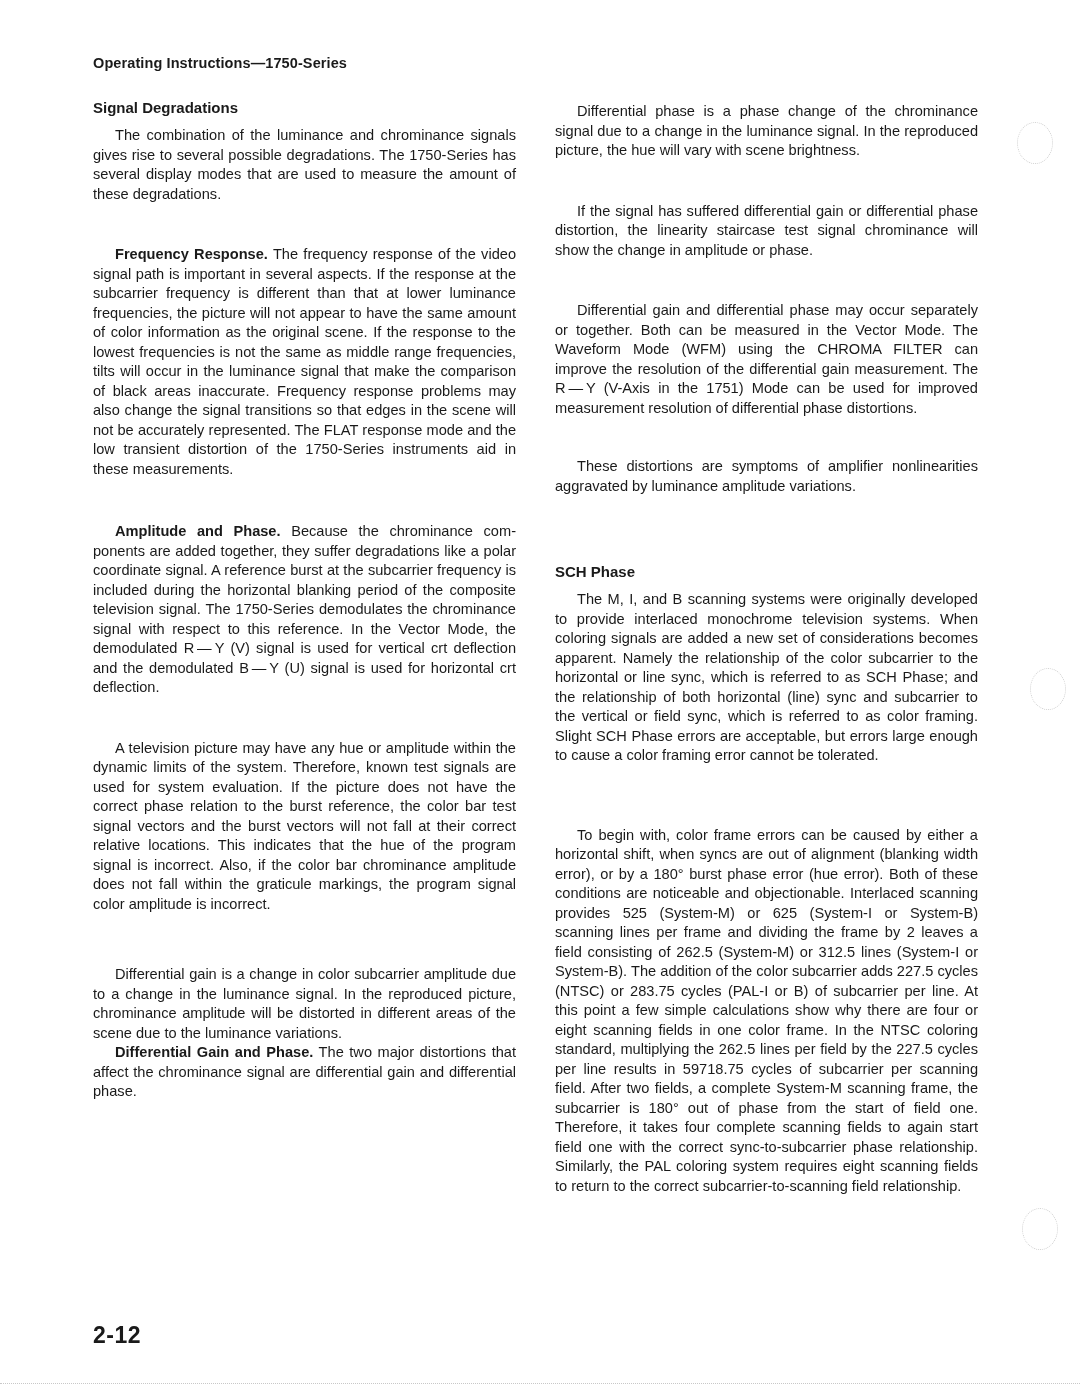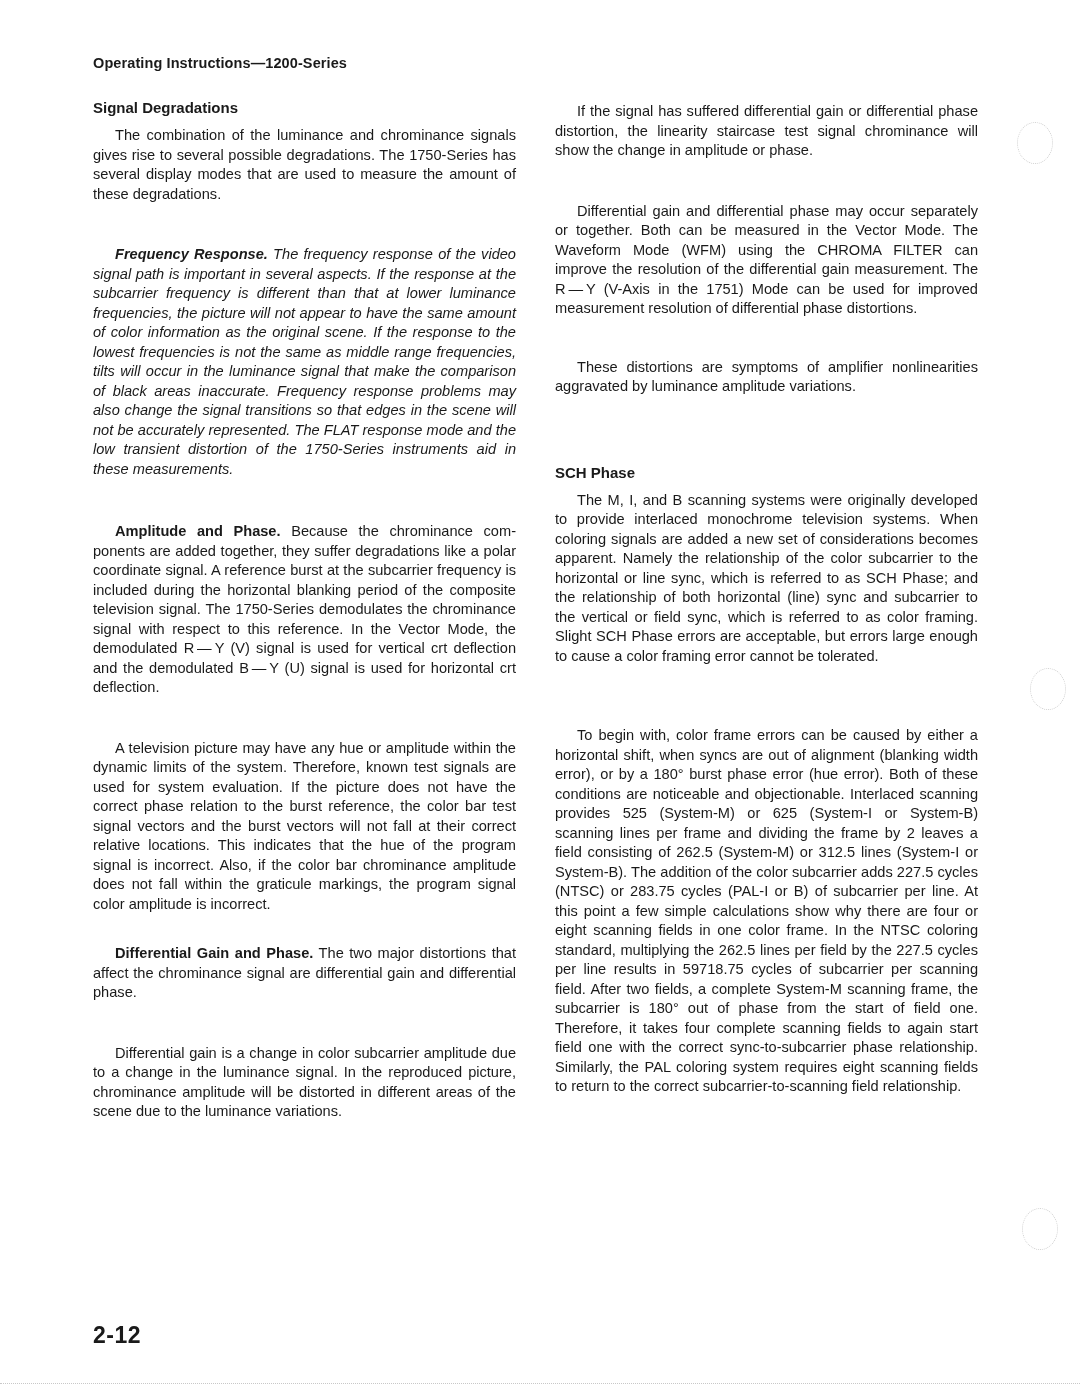--- a/index.html
+++ b/index.html
@@ -40,7 +40,7 @@
 </head>
 <body>
 
-<div class="running-header">Operating Instructions—1200-Series</div>
+<div class="running-header">Operating Instructions—1750-Series</div>
 
 <div class="col col-left">
   <h2 class="section-title">Signal Degradations</h2>

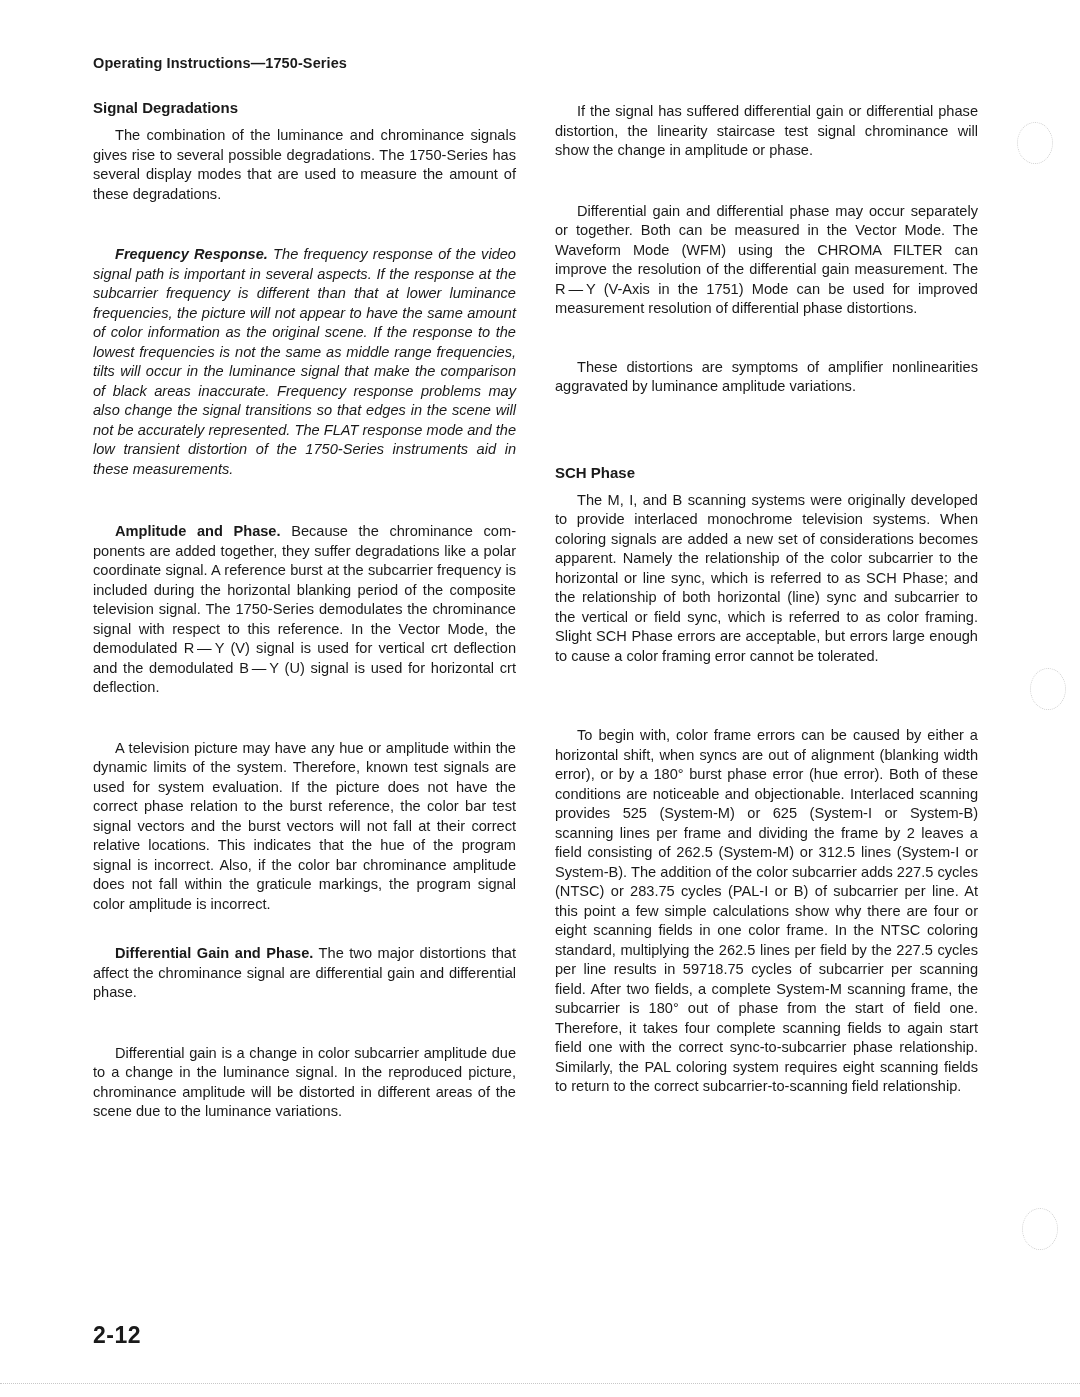--- a/index.html
+++ b/index.html
@@ -72,6 +72,9 @@
 </div>
 
 <div class="col col-right">
+  <p class="para" style="margin-bottom:41px;">
+    <span>Differential phase is a phase change of the chrominance signal due to a change in the luminance signal. In the repro­duced picture, the hue will vary with scene brightness.</span>
+  </p>
 
   <p class="para" style="margin-bottom:41px;">
     <span>If the signal has suffered differential gain or differential phase distortion, the linearity staircase test signal chromi­nance will show the change in amplitude or phase.</span>

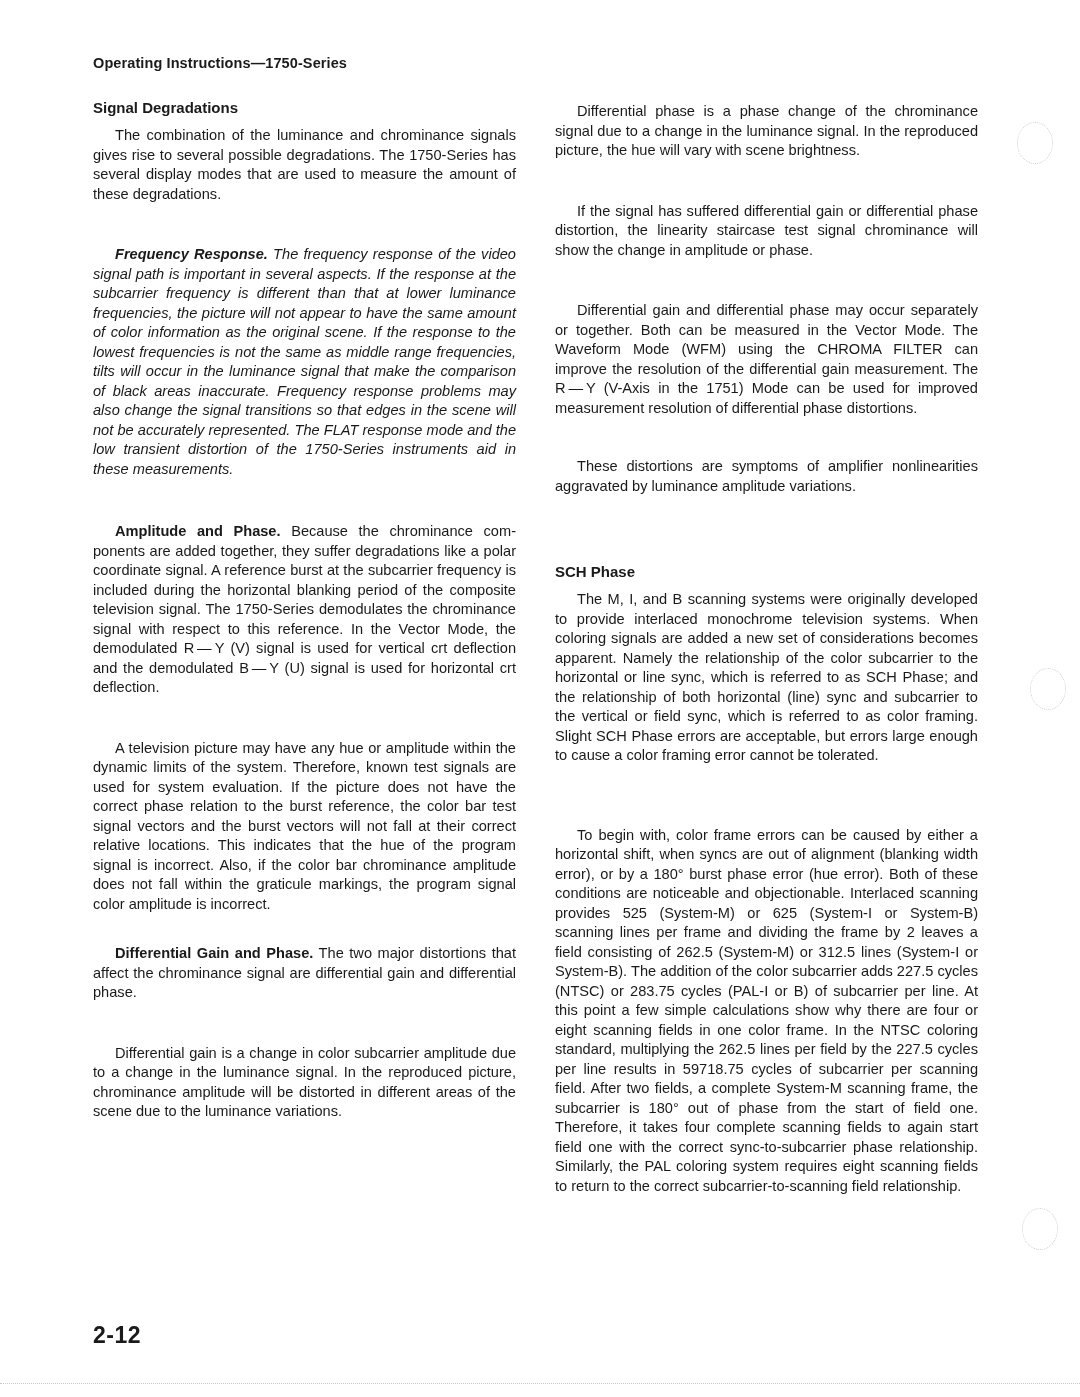--- a/index.html
+++ b/index.html
@@ -49,7 +49,7 @@
     <span>The combination of the luminance and chrominance sig­nals gives rise to several possible degradations. The 1750-Series has several display modes that are used to measure the amount of these degradations.</span>
   </p>
 
-  <p class="para" style="margin-bottom:43px;font-style:italic;">
+  <p class="para" style="margin-bottom:43px;">
     <span class="run-in">Frequency Response.</span><span> The frequency response of the video signal path is important in several aspects. If the re­sponse at the subcarrier frequency is different than that at lower luminance frequencies, the picture will not appear to have the same amount of color information as the original scene. If the response to the lowest frequencies is not the same as middle range frequencies, tilts will occur in the lumi­nance signal that make the comparison of black areas inac­curate. Frequency response problems may also change the signal transitions so that edges in the scene will not be ac­curately represented. The FLAT response mode and the low transient distortion of the 1750-Series instruments aid in these measurements.</span>
   </p>
 

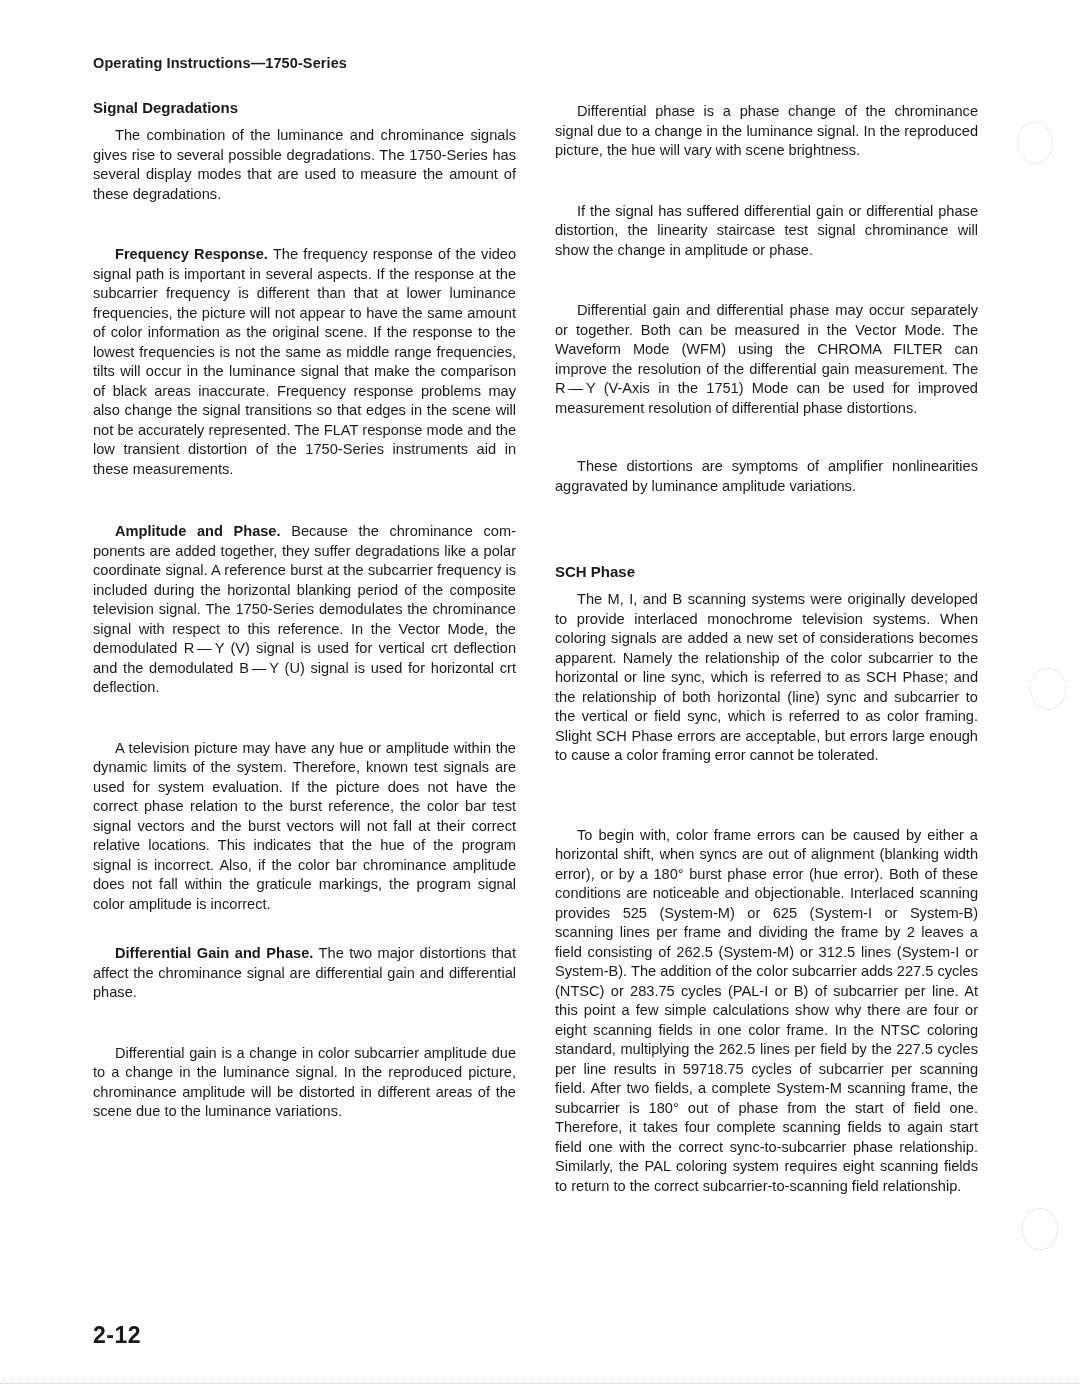--- a/index.html
+++ b/index.html
@@ -58,7 +58,7 @@
   </p>
 
 
-  <p class="para" style="margin-bottom:30px;">
+  <p class="para" style="margin-bottom:51px;">
     <span>A television picture may have any hue or amplitude within the dynamic limits of the system. Therefore, known test sig­nals are used for system evaluation. If the picture does not have the correct phase relation to the burst reference, the color bar test signal vectors and the burst vectors will not fall at their correct relative locations. This indicates that the hue of the program signal is incorrect. Also, if the color bar chrominance amplitude does not fall within the graticule markings, the program signal color amplitude is incorrect.</span>
   </p>
 

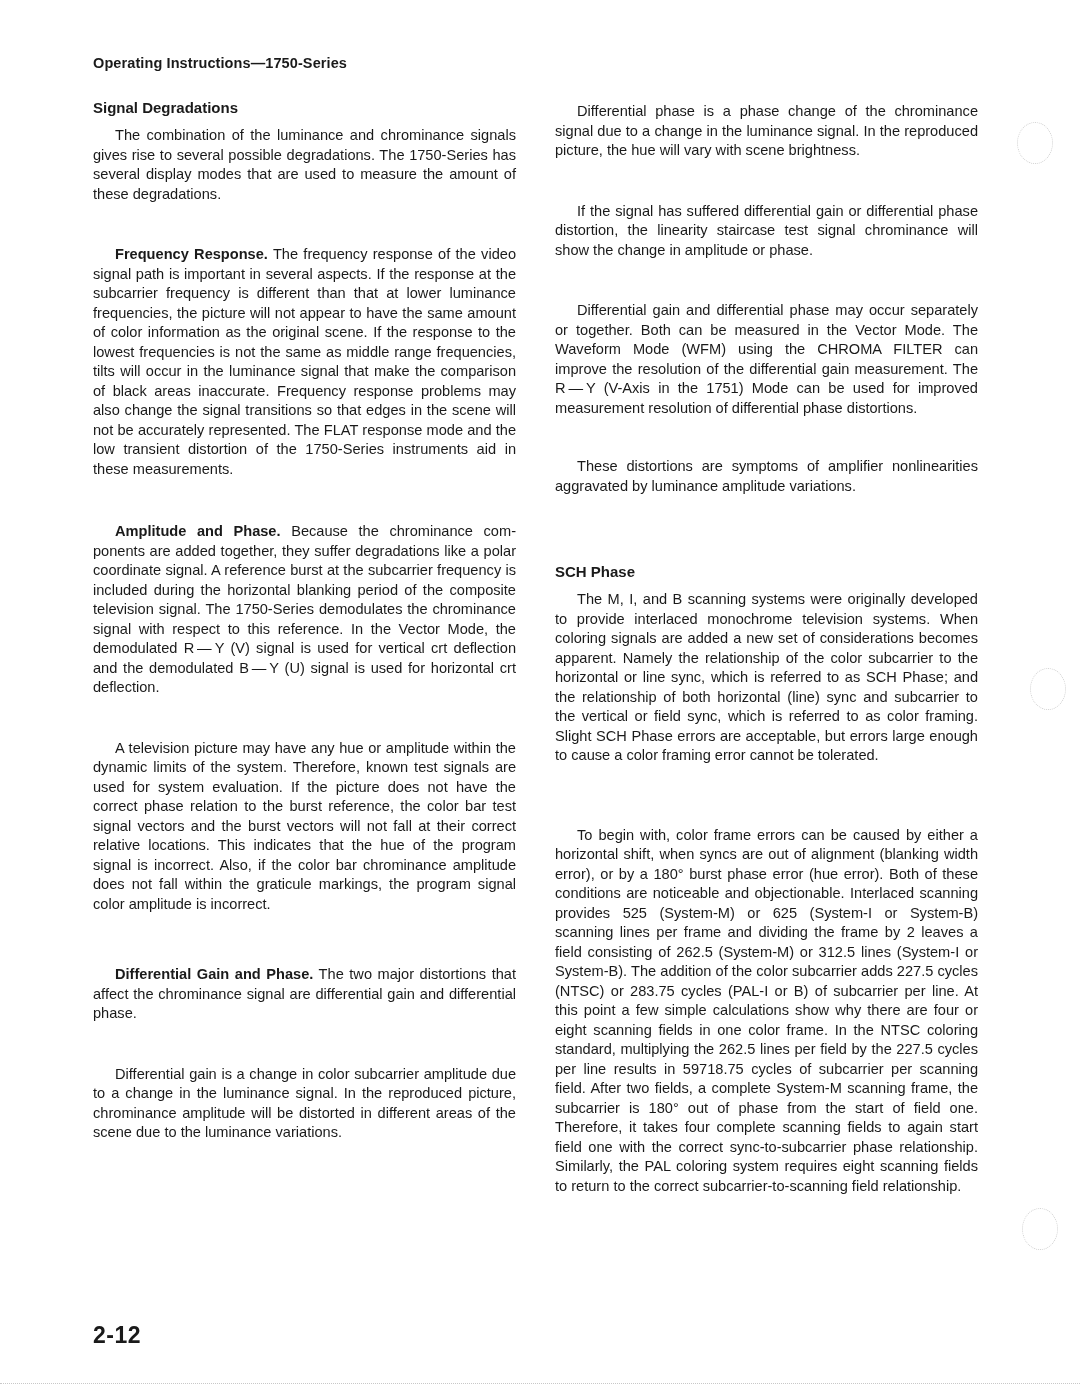--- a/index.html
+++ b/index.html
@@ -62,12 +62,12 @@
     <span>A television picture may have any hue or amplitude within the dynamic limits of the system. Therefore, known test sig­nals are used for system evaluation. If the picture does not have the correct phase relation to the burst reference, the color bar test signal vectors and the burst vectors will not fall at their correct relative locations. This indicates that the hue of the program signal is incorrect. Also, if the color bar chrominance amplitude does not fall within the graticule markings, the program signal color amplitude is incorrect.</span>
   </p>
 
+  <p class="para">
+    <span>Differential gain is a change in color subcarrier amplitude due to a change in the luminance signal. In the reproduced picture, chrominance amplitude will be distorted in different areas of the scene due to the luminance variations.</span>
+  </p>
+
   <p class="para" style="margin-bottom:41px;">
     <span class="run-in">Differential Gain and Phase.</span><span> The two major distortions that affect the chrominance signal are differential gain and differential phase.</span>
-  </p>
-
-  <p class="para">
-    <span>Differential gain is a change in color subcarrier amplitude due to a change in the luminance signal. In the reproduced picture, chrominance amplitude will be distorted in different areas of the scene due to the luminance variations.</span>
   </p>
 </div>
 

